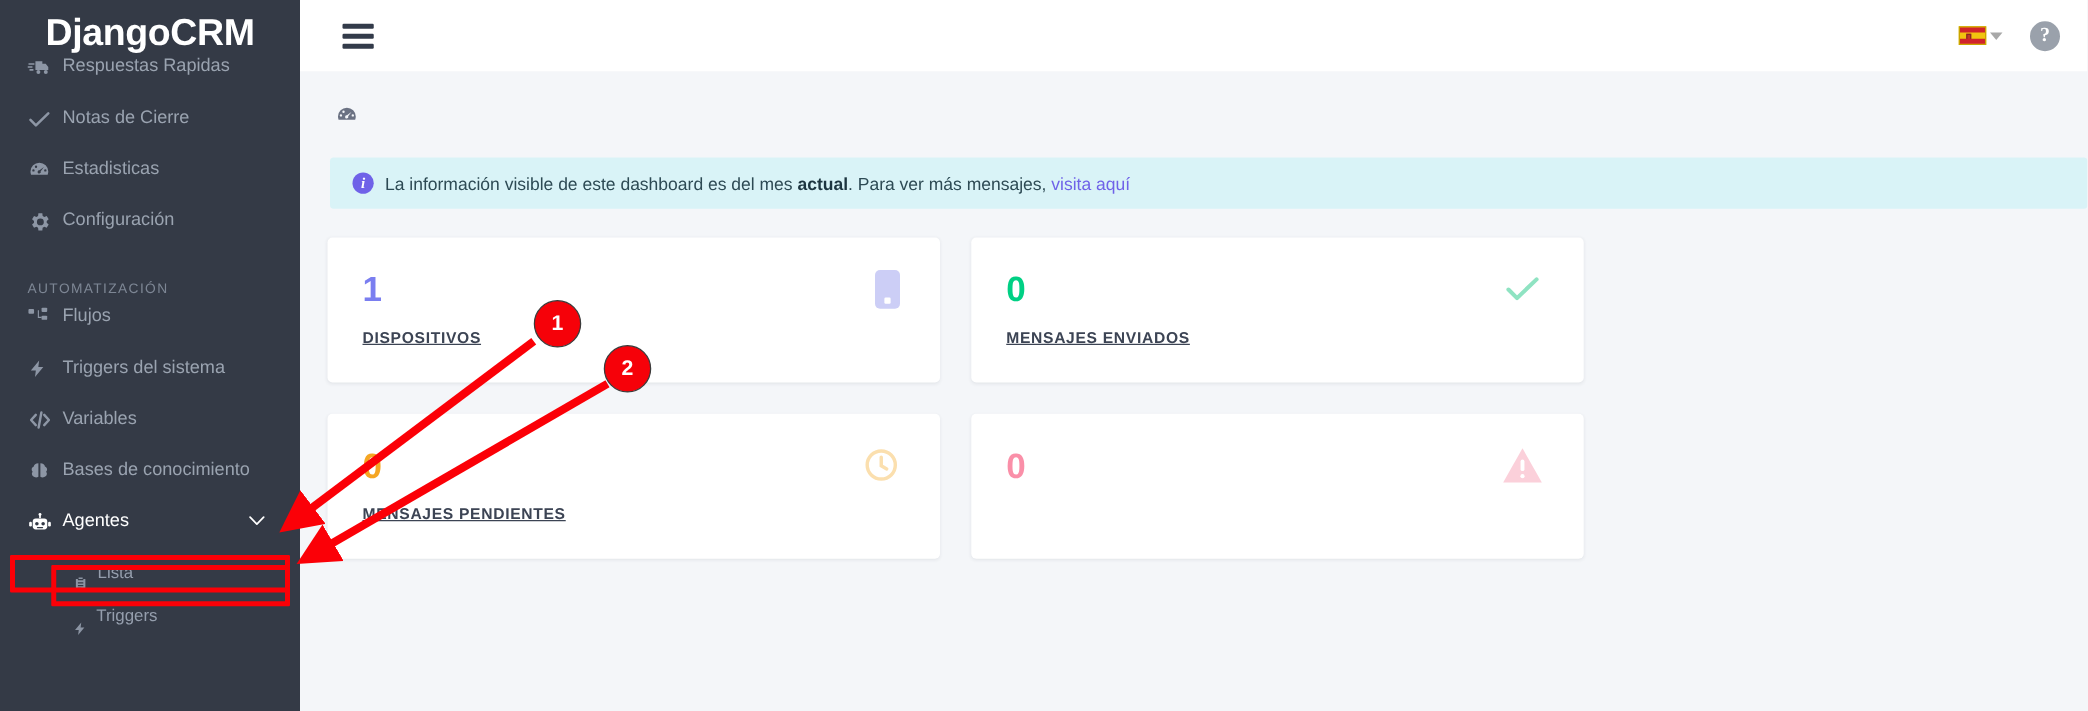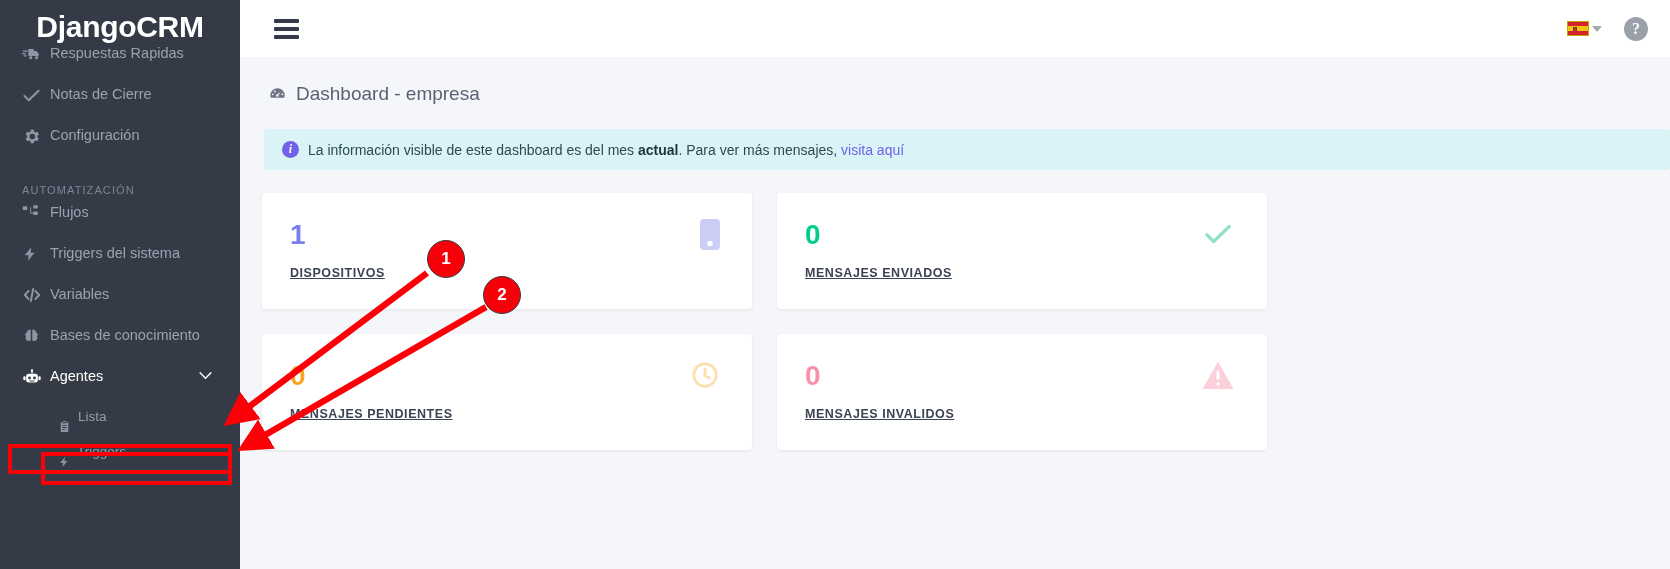--- a/index.html
+++ b/index.html
@@ -354,7 +354,6 @@
             <path d="M12 4a9 9 0 00-9 9 9 9 0 00.6 3.2h16.8A9 9 0 0021 13a9 9 0 00-9-9zm4.6 4.3l-3.3 4.4a1.6 1.6 0 11-1.2-1l4.5-3.4zM6 13a1.2 1.2 0 110-2.4A1.2 1.2 0 016 13zm2.6-3.7a1.2 1.2 0 110-2.4 1.2 1.2 0 010 2.4zM18 13a1.2 1.2 0 110-2.4A1.2 1.2 0 0118 13z"></path>
           </svg>
       </span>
-      <span>Dashboard - empresa</span>
     </div>
 
     <div class="banner">

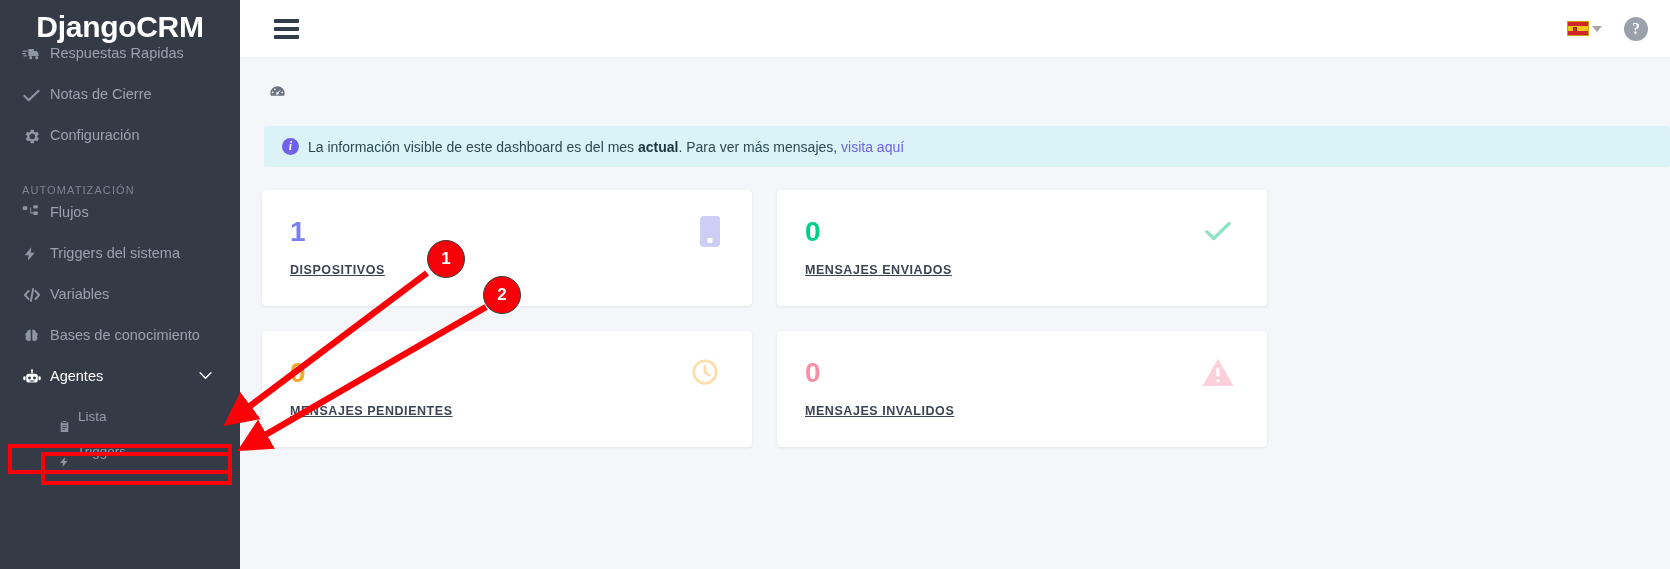--- a/index.html
+++ b/index.html
@@ -237,6 +237,14 @@
       <span class="lbl">Notas de Cierre</span>
     </div>
 
+    <div class="nav-item">
+      <span class="ic">
+        <svg width="19" height="19" viewBox="0 0 24 24" fill="currentColor">
+            <path d="M12 4a9 9 0 00-9 9 9 9 0 00.6 3.2h16.8A9 9 0 0021 13a9 9 0 00-9-9zm4.6 4.3l-3.3 4.4a1.6 1.6 0 11-1.2-1l4.5-3.4zM6 13a1.2 1.2 0 110-2.4A1.2 1.2 0 016 13zm2.6-3.7a1.2 1.2 0 110-2.4 1.2 1.2 0 010 2.4zM18 13a1.2 1.2 0 110-2.4A1.2 1.2 0 0118 13z"></path>
+          </svg>
+      </span>
+      <span class="lbl">Estadisticas</span>
+    </div>
 
     <div class="nav-item">
       <span class="ic">

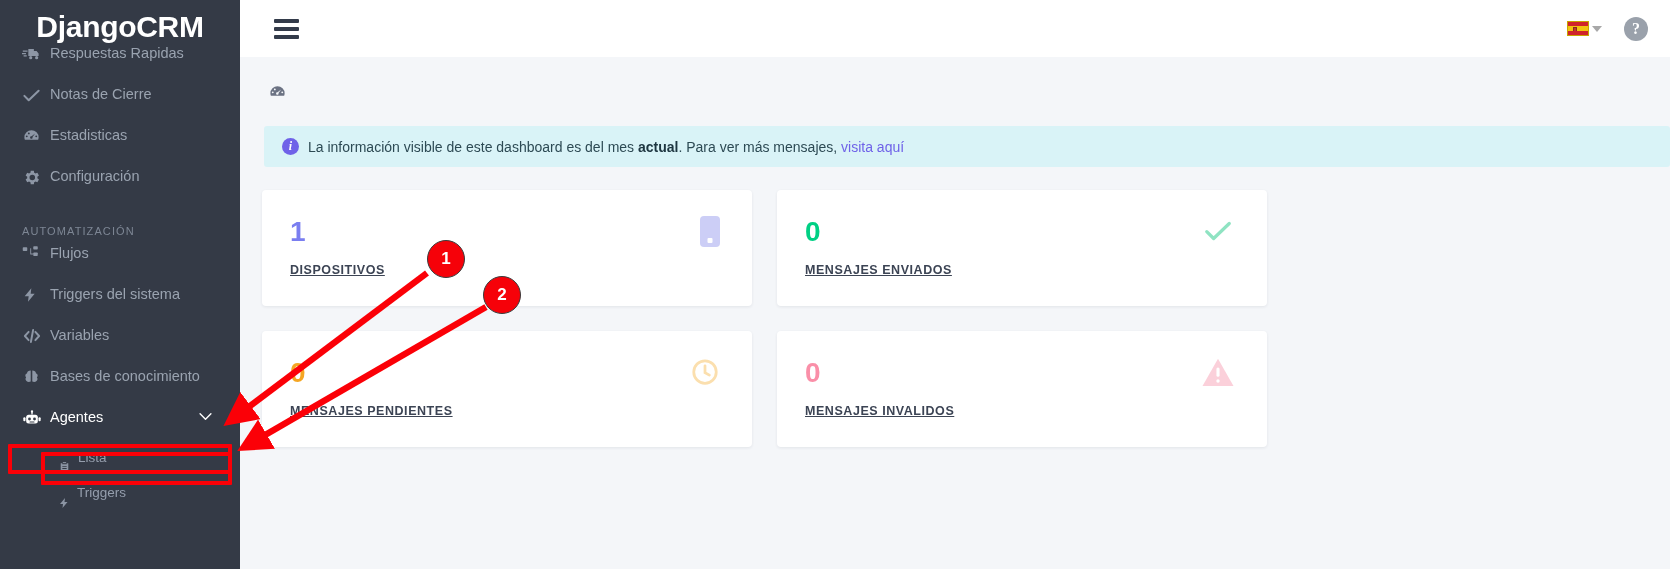--- a/index.html
+++ b/index.html
@@ -404,7 +404,6 @@
 
       <div class="card">
         <div class="value" style="color:#fa8fa8">0</div>
-        <div class="label">MENSAJES INVALIDOS</div>
         <div class="card-icon">
           <svg width="34" height="31" viewBox="0 0 24 22" fill="#fbd0da">
               <path d="M12 1.2L23 20.6H1L12 1.2z"></path>

